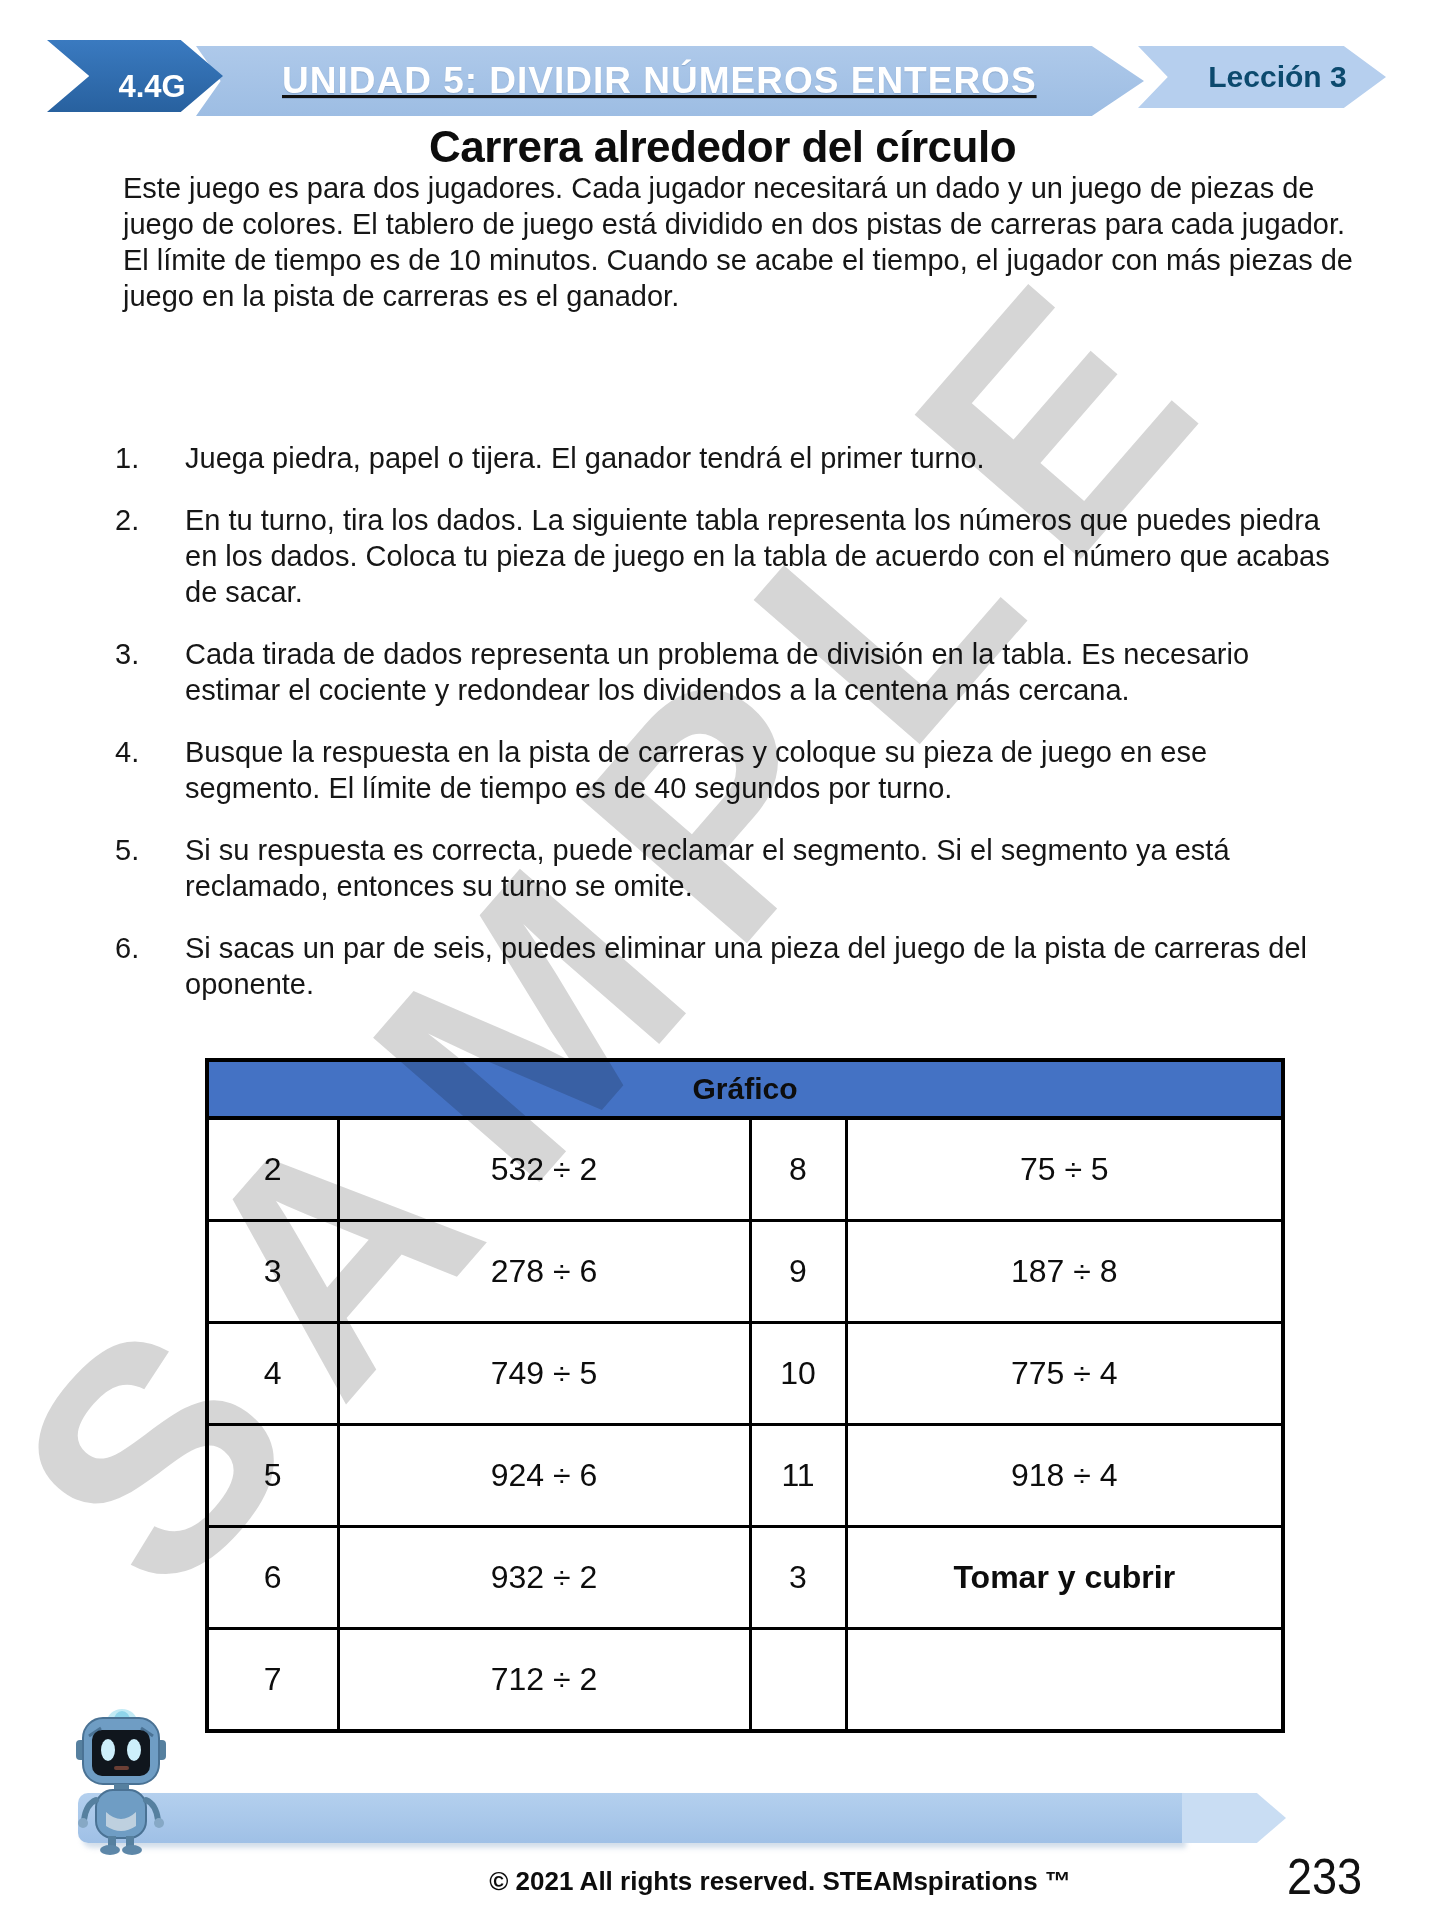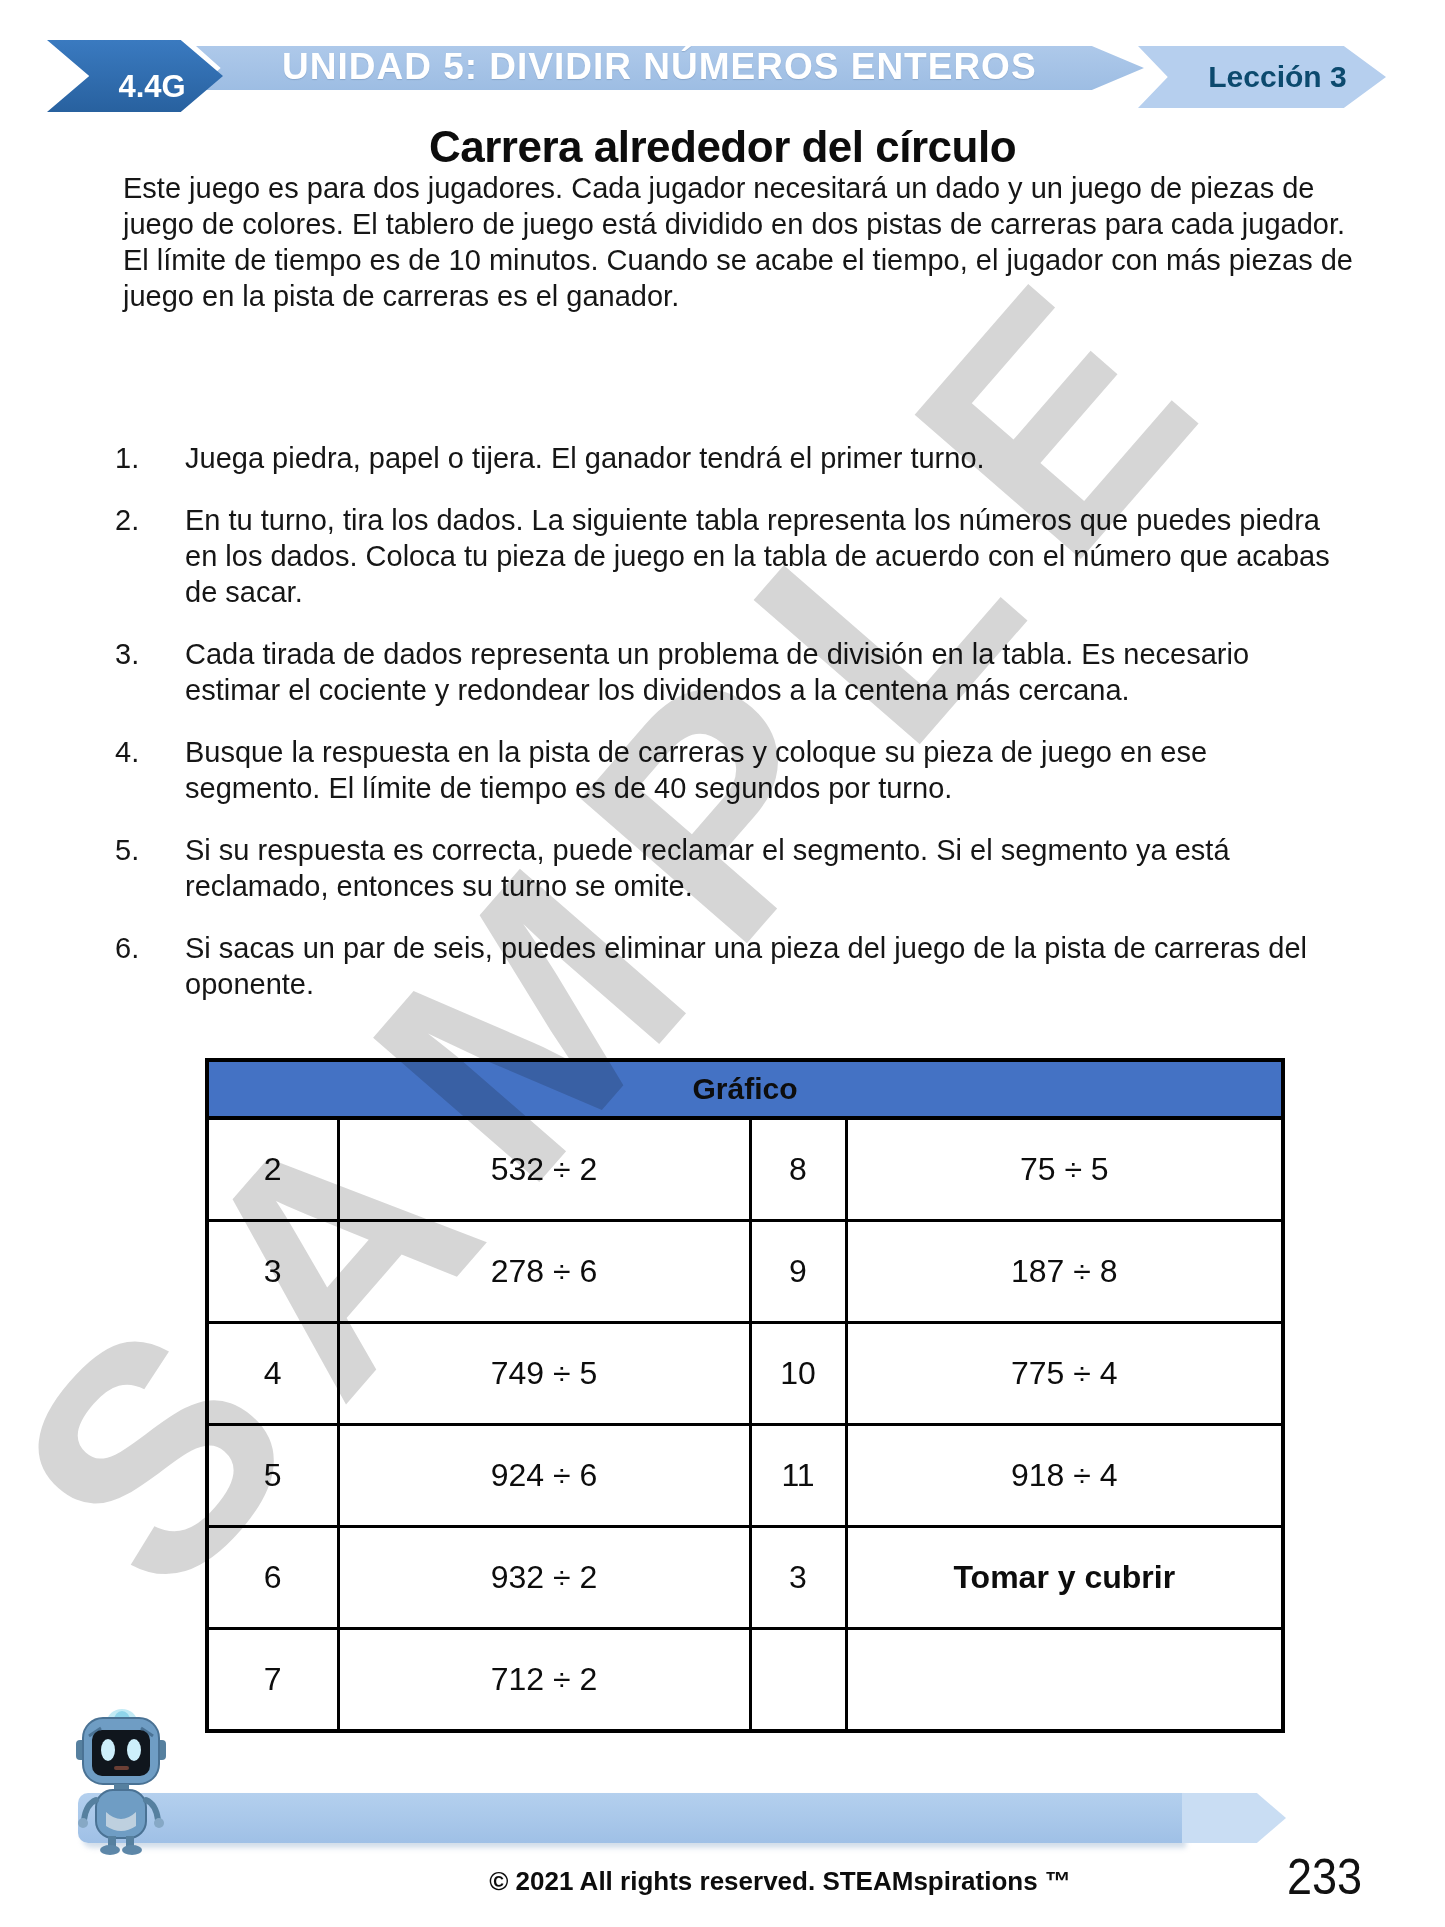--- a/index.html
+++ b/index.html
@@ -10,10 +10,10 @@
   }
   
   .banner-main{
-    position:absolute;left:196px;top:46px;width:948px;height:44px;
+    position:absolute;left:196px;top:46px;width:948px;height:70px;
     background:linear-gradient(180deg,#aec9ea 0%,#9dbde3 100%);
     clip-path:polygon(0 0,94.5% 0,100% 50%,94.5% 100%,0 100%,2.6% 50%);
-    display:flex;
+    display:flex;align-items:center;text-decoration:underline;
   }
   .banner-main span{
     padding-left:86px;color:#ffffff;font-size:37px;font-weight:bold;letter-spacing:1px;

